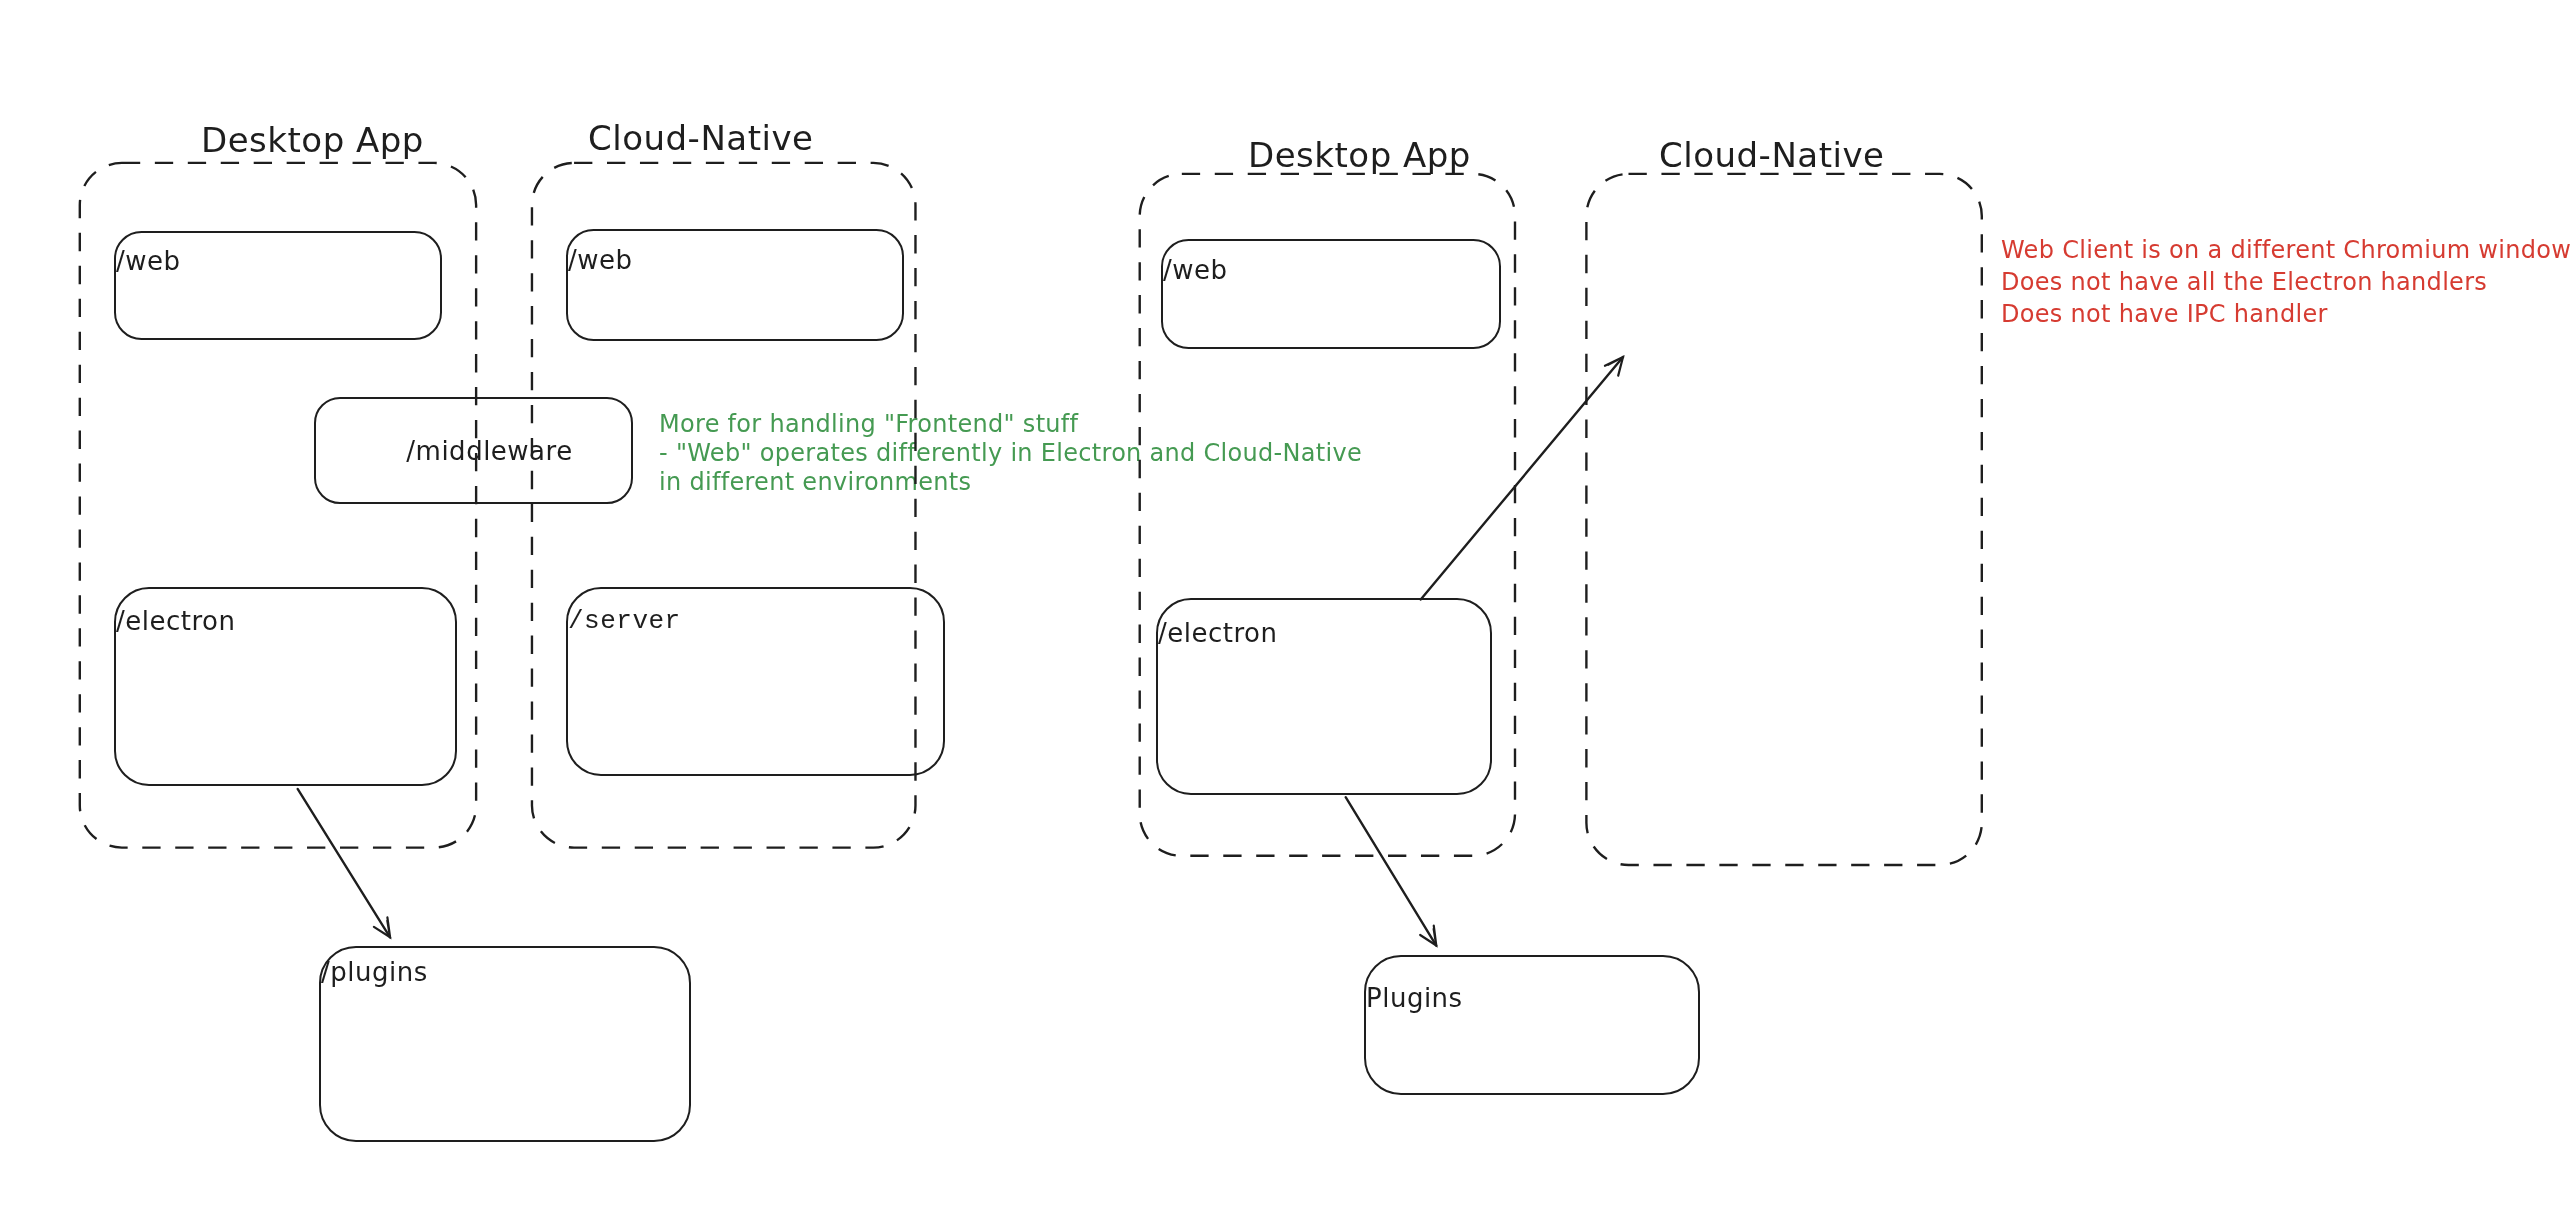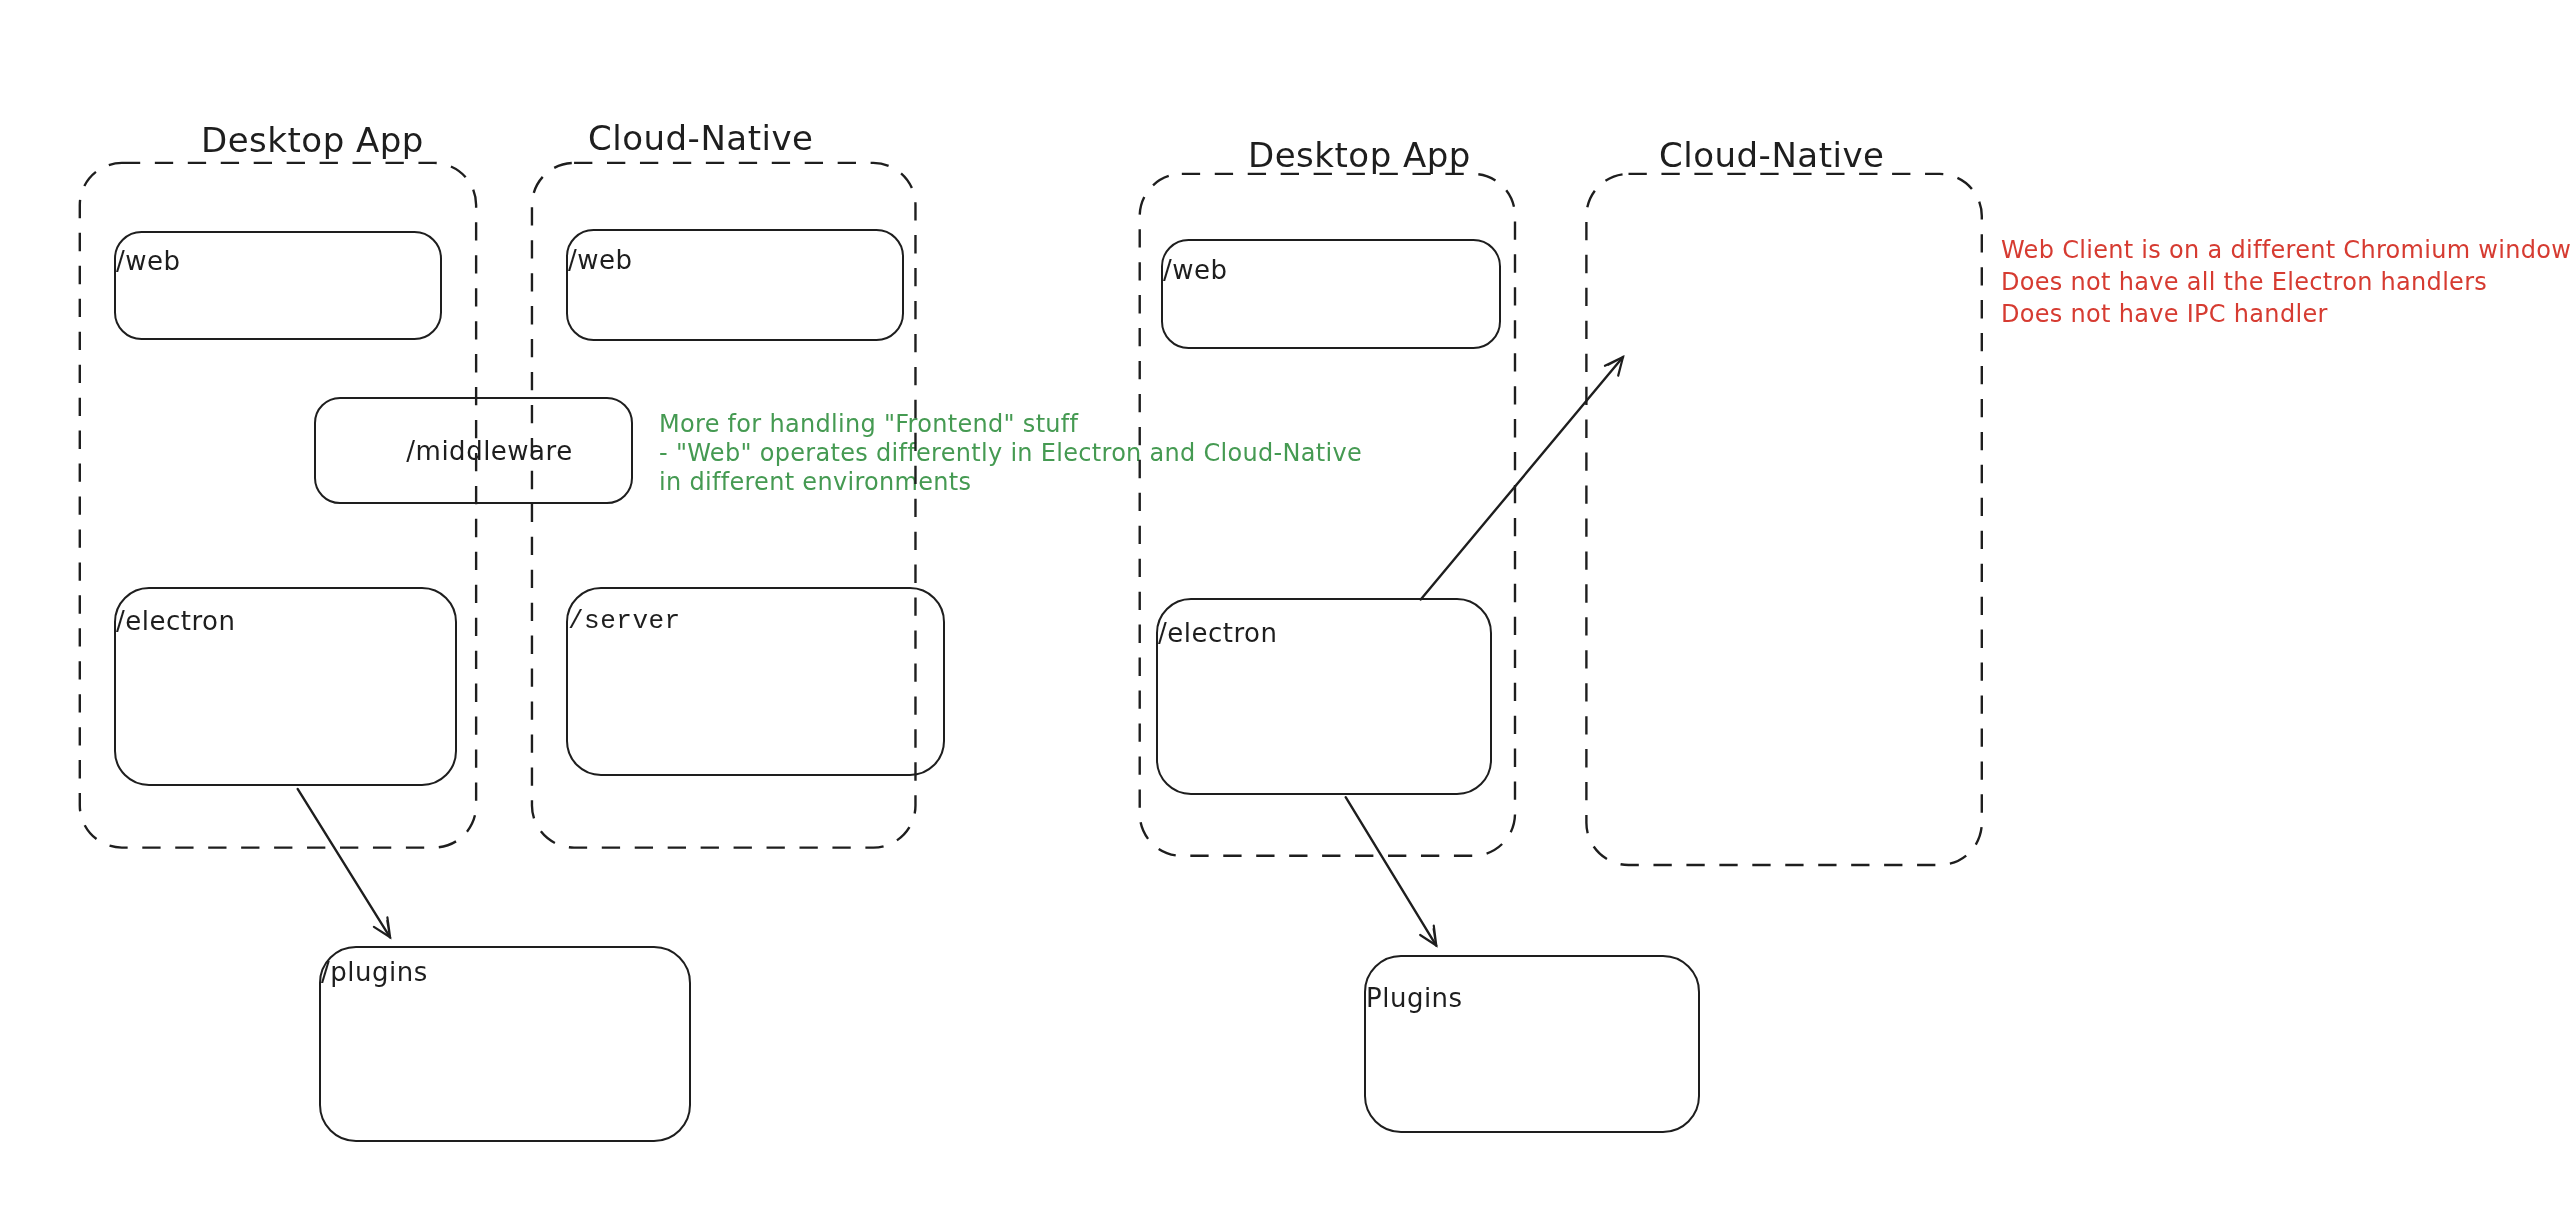--- a/index.html
+++ b/index.html
@@ -112,7 +112,7 @@
     <span class="node-label">/electron</span>
   </div>
 
-  <div class="node" style="left:1364px;top:955px;width:336px;height:178px;border-radius:37px;padding-top:26px;">
+  <div class="node" style="left:1364px;top:955px;width:336px;height:140px;border-radius:37px;padding-top:26px;">
     <span class="node-label">Plugins</span>
   </div>
 

